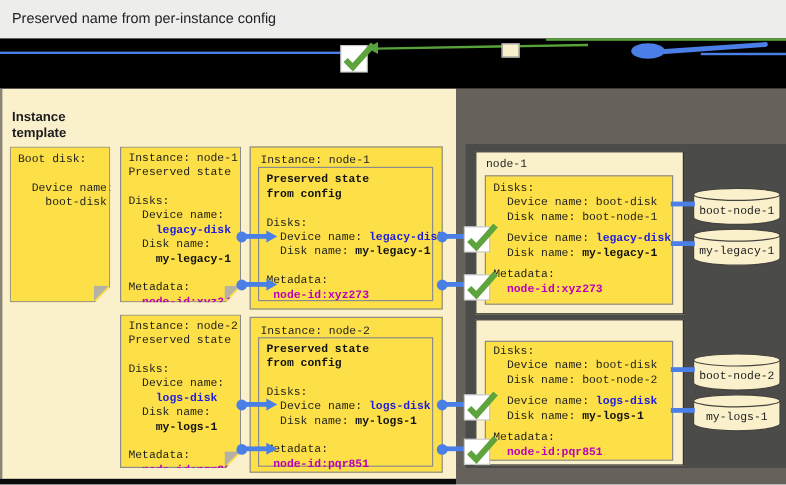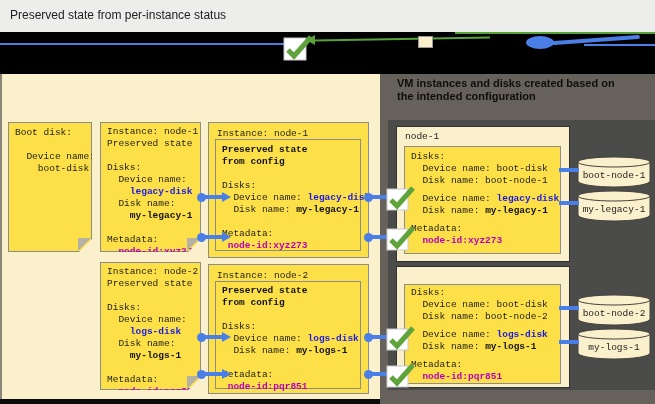--- a/index.html
+++ b/index.html
@@ -55,7 +55,7 @@
 <div id="stage">
 
   <div class="titlebar">
-    <div class="t">Preserved state from per-instance status</div>
+    <div class="t">Preserved name from per-instance config</div>
   </div>
 
   <div class="legendbar">

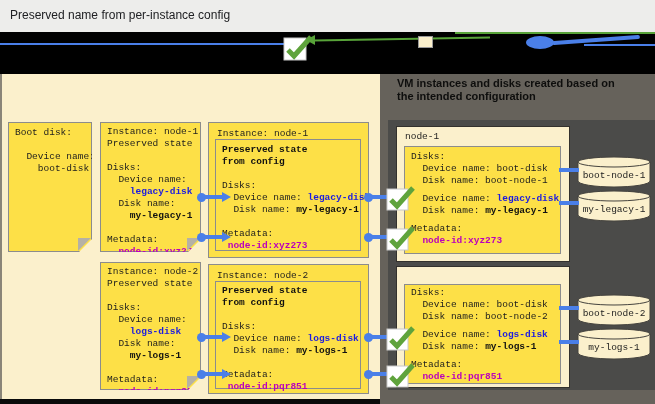--- a/index.html
+++ b/index.html
@@ -108,8 +108,6 @@
 
   <div class="graypanel"></div>
   <div class="innerdark"></div>
-  <div class="rptitle">VM instances and disks created based on
-the intended configuration</div>
 
   <div class="vmbox" style="left:396px;top:126px;width:174px;height:136px;">
     <div class="boxtitle" style="left:8px;top:4px;">node-1</div>

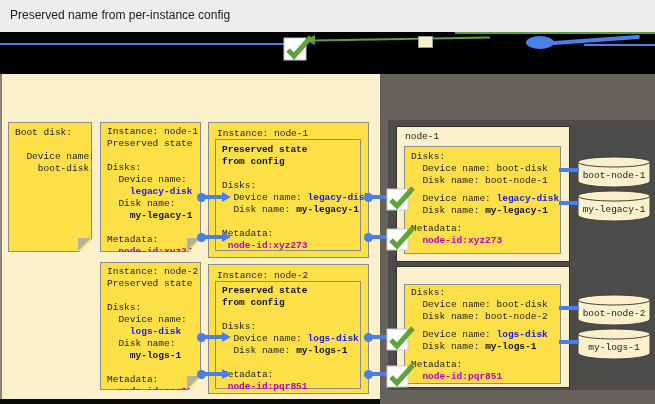--- a/index.html
+++ b/index.html
@@ -76,6 +76,8 @@
   <div class="creampanel"></div>
   <div class="blackstrip"></div>
 
+  <div class="colhead" style="left:10px;top:92px;">Instance
+template</div>
 
   <div class="wbox notch" style="left:8px;top:122px;width:84px;height:130px;">
     <div class="codebox" style="left:6px;top:4px;"><div><span>Boot disk:</span></div><div class="gap"></div><div><span>  Device name:</span></div><div><span>    boot-disk</span></div></div>

